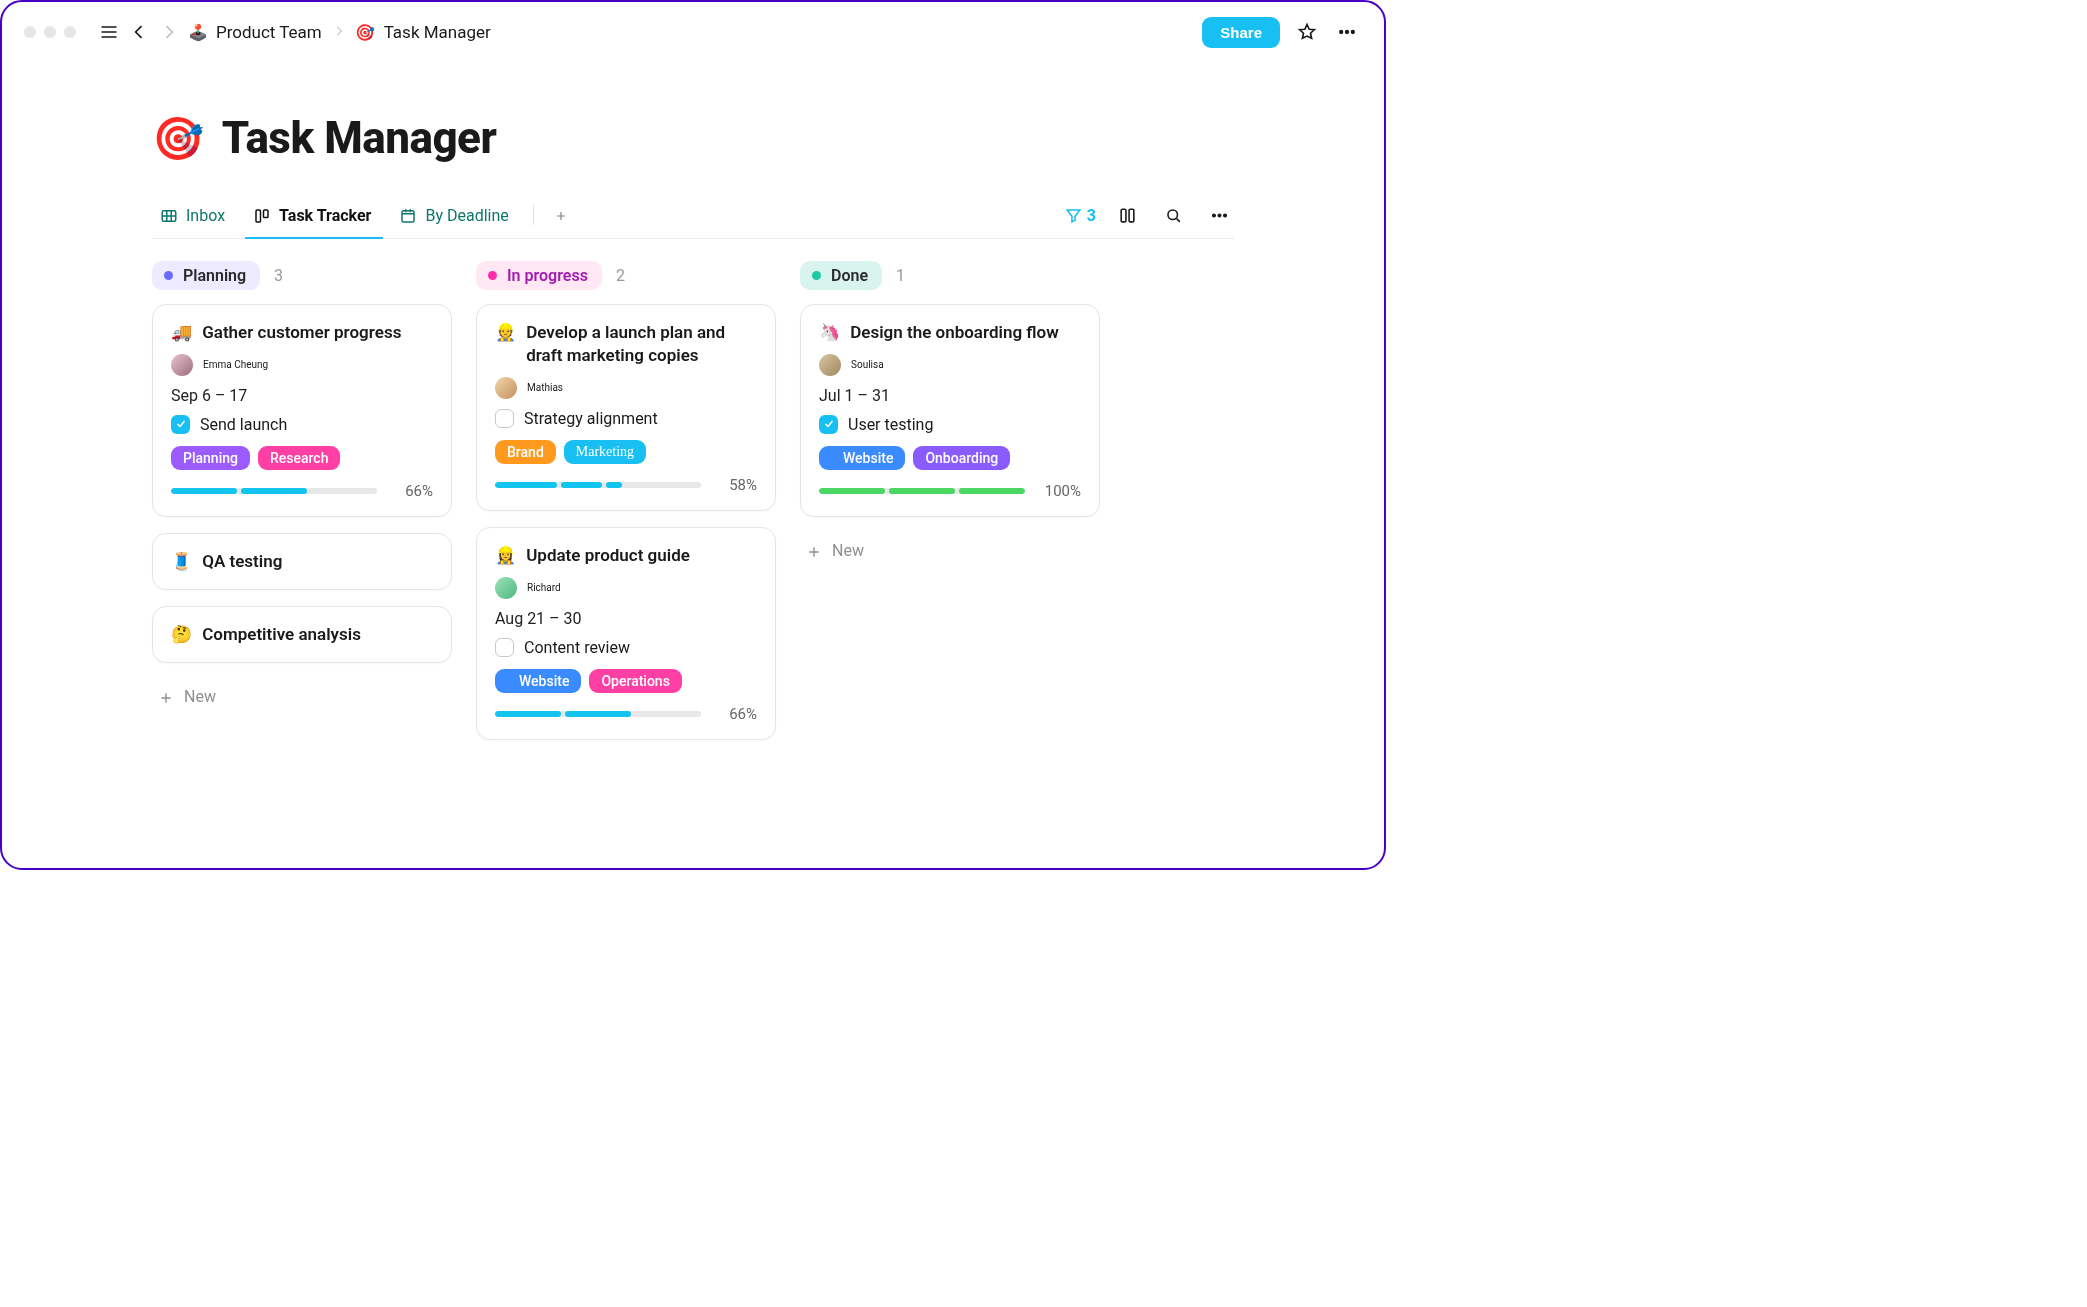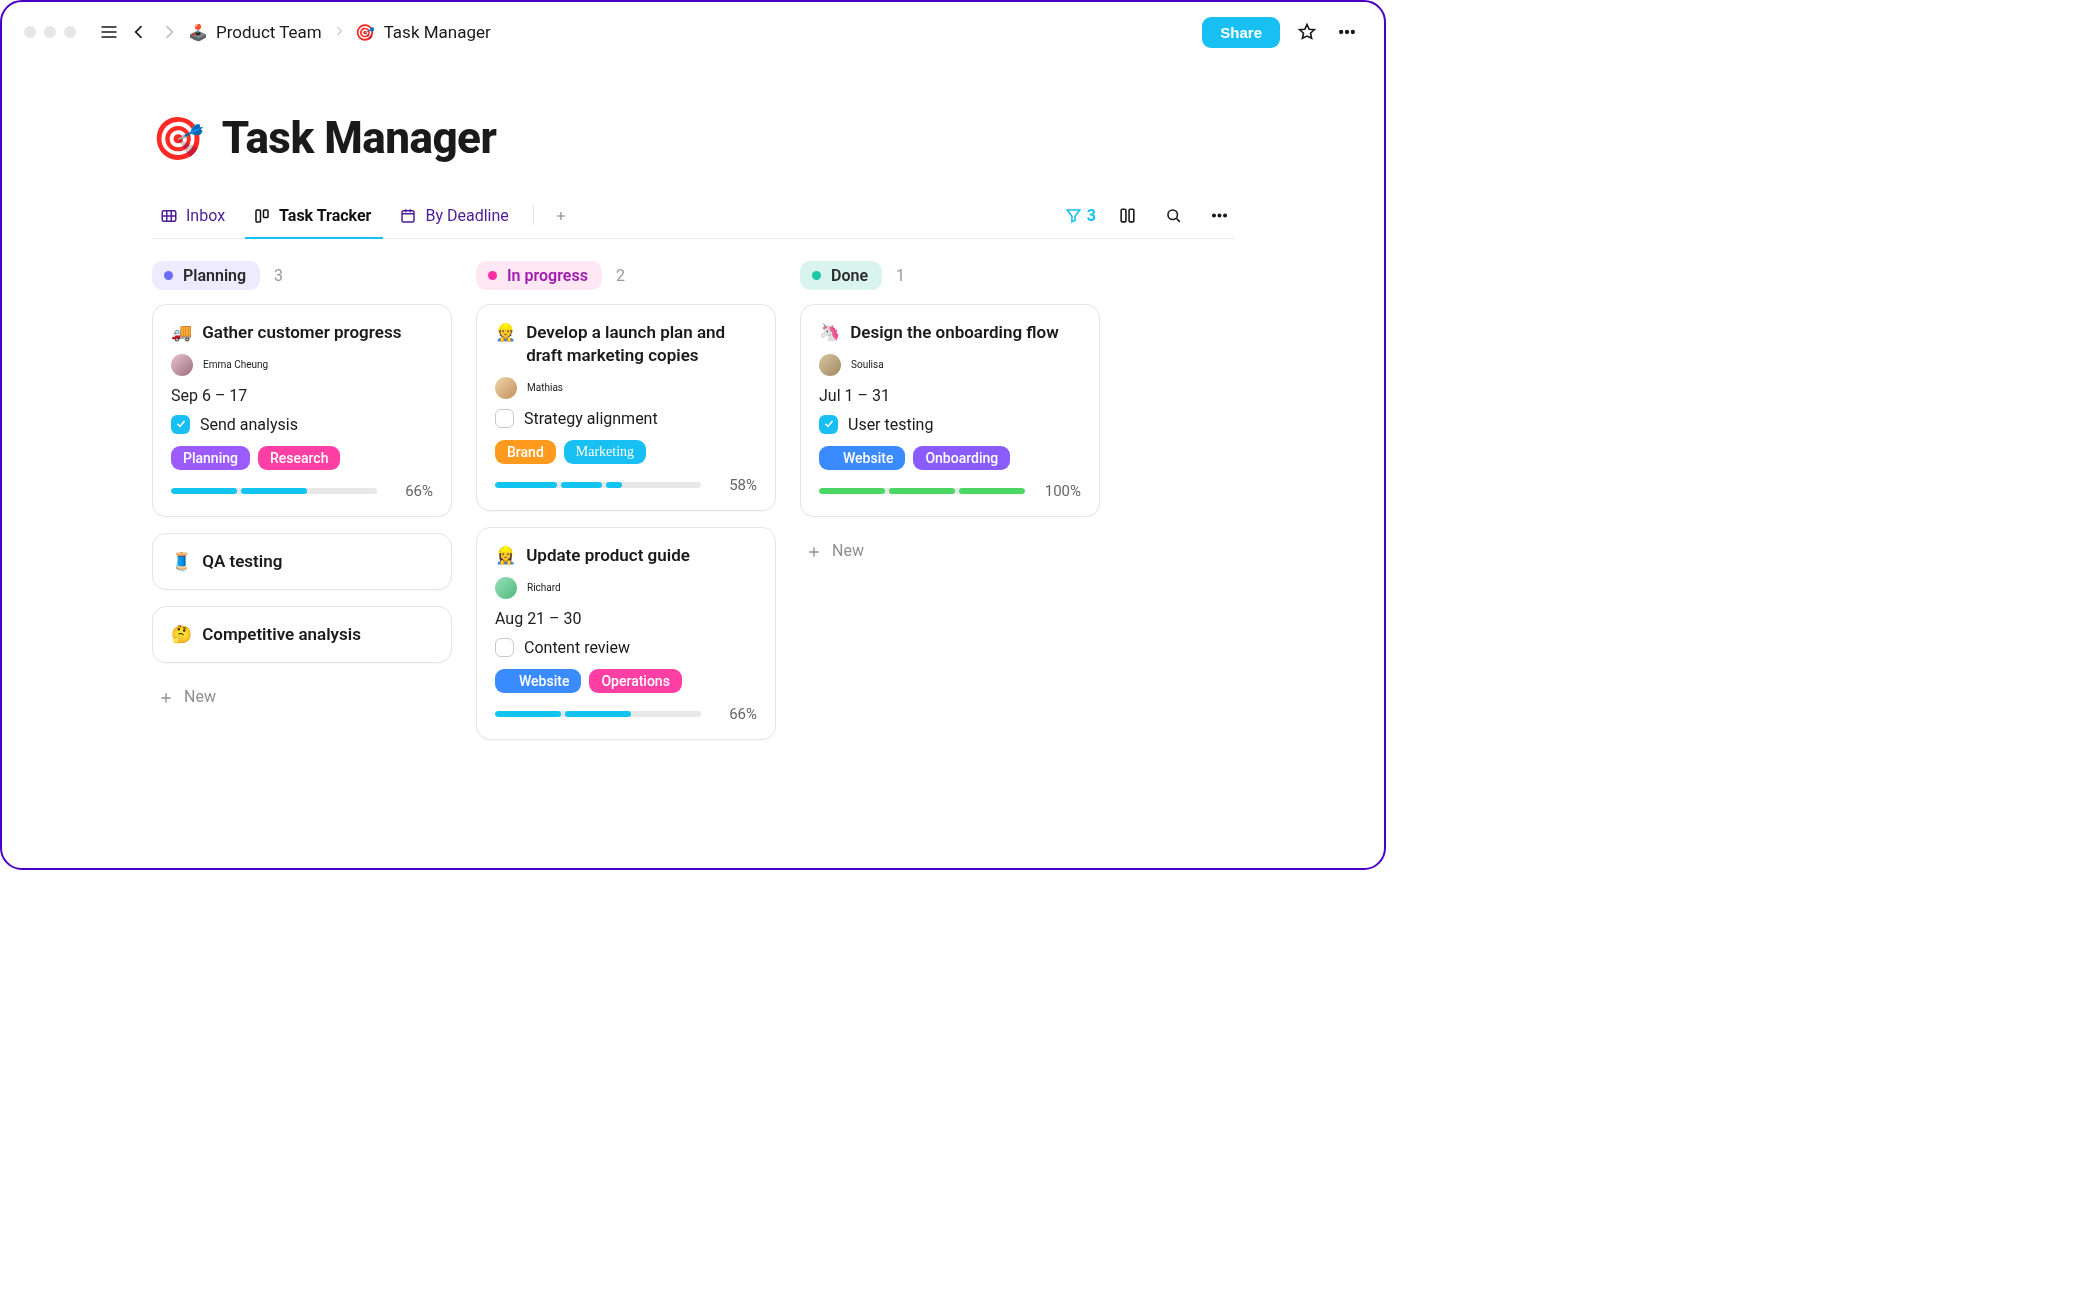--- a/index.html
+++ b/index.html
@@ -65,7 +65,7 @@
   .tab {
     display:flex; align-items:center; gap:8px;
     padding:8px 12px 12px 8px;
-    color:#4c1d95; font-size:16px; cursor:pointer;
+    color:#0f766e; font-size:16px; cursor:pointer;
     border-bottom:2px solid transparent;
     margin-bottom:-1px;
   }

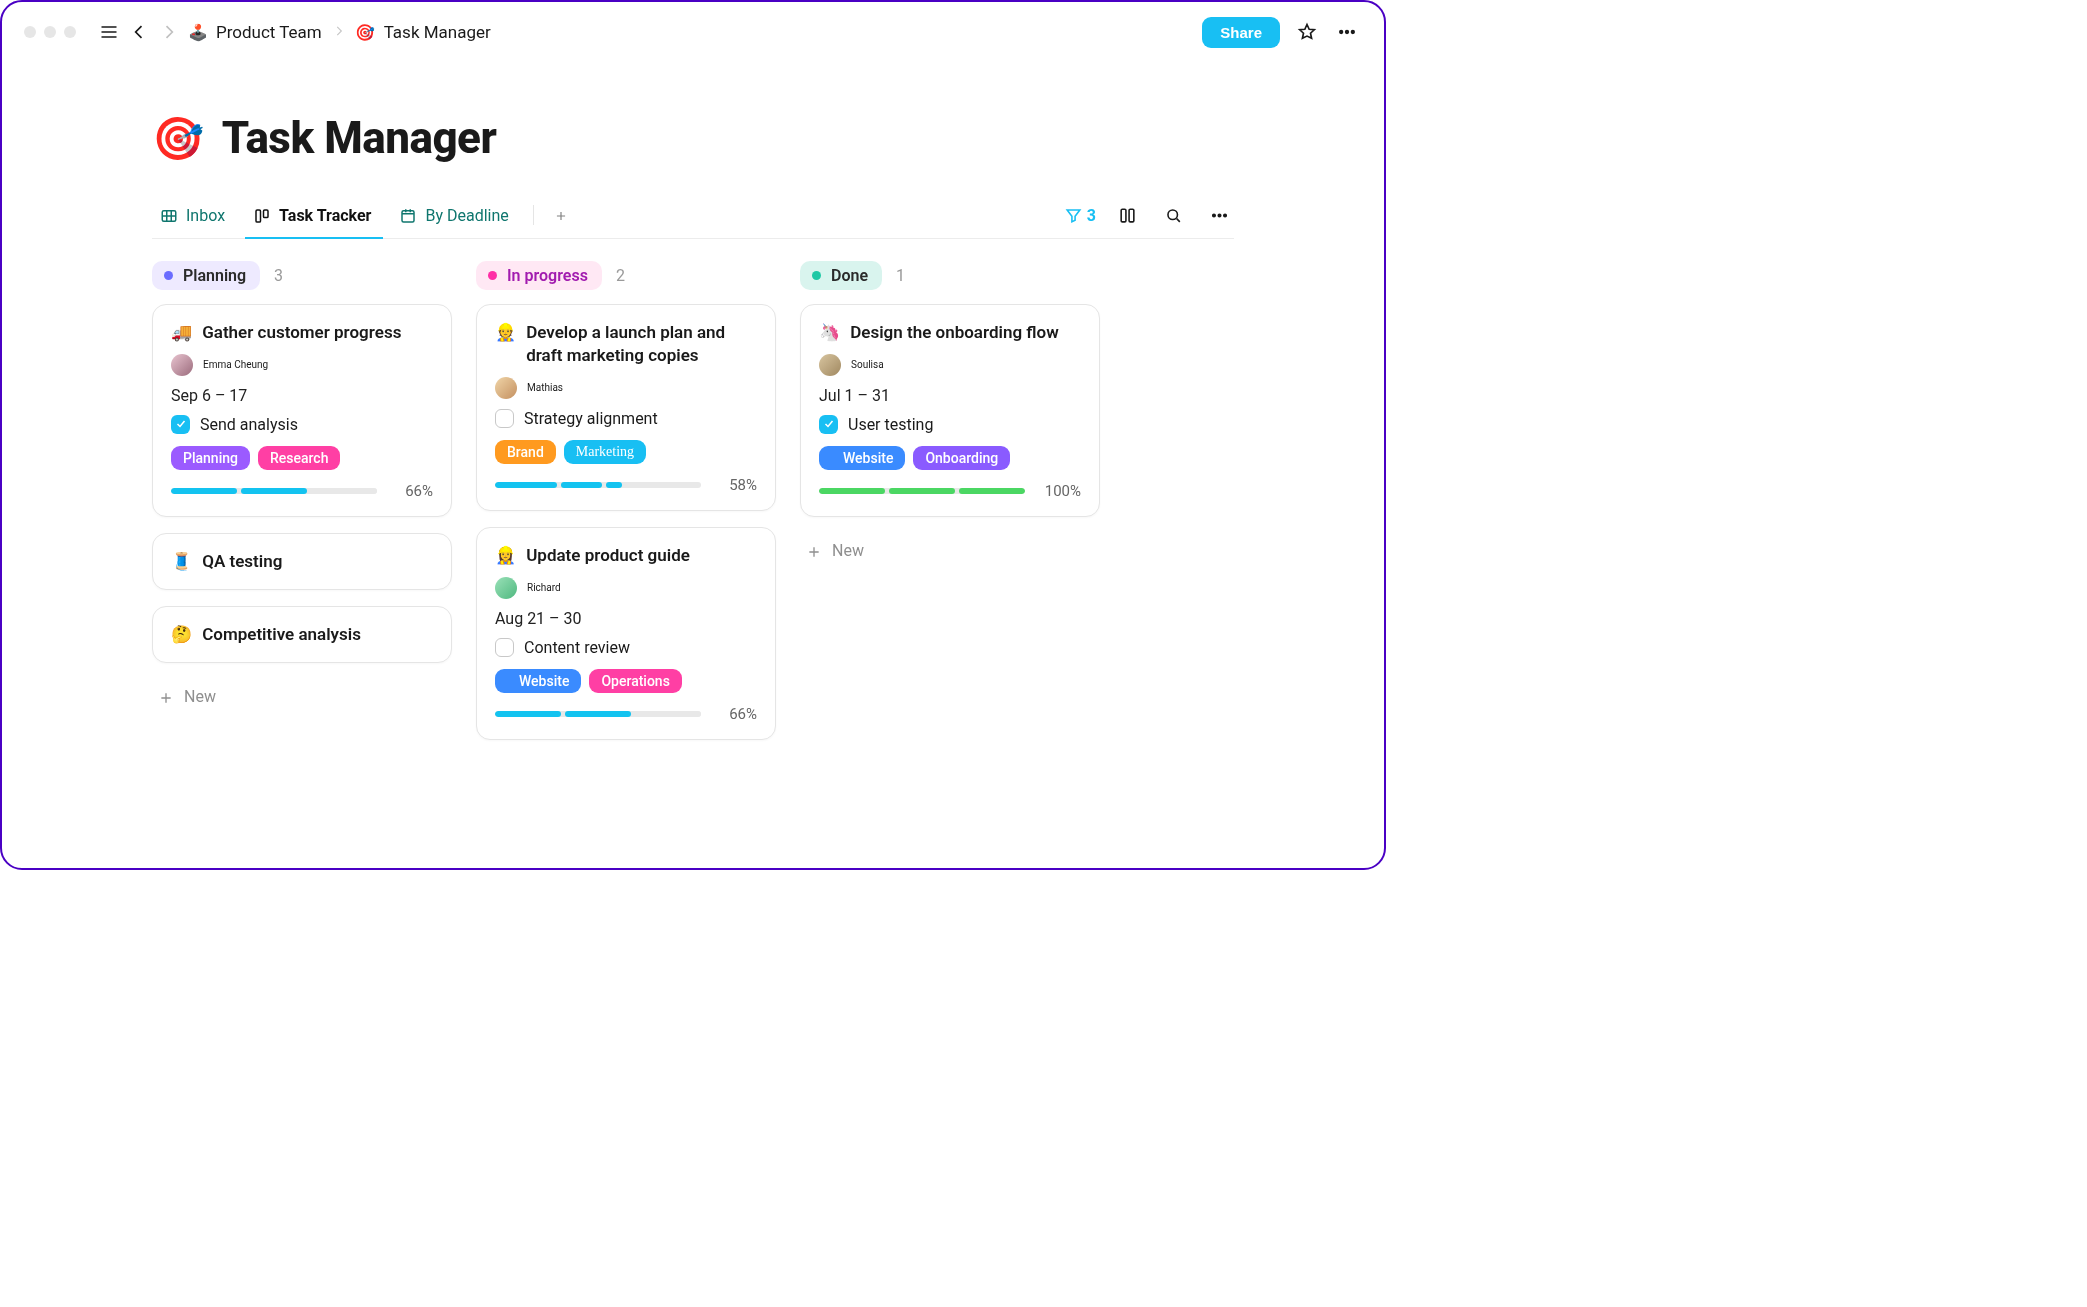--- a/index.html
+++ b/index.html
@@ -282,7 +282,7 @@
                   <path d="M5 12l5 5 9-11"></path>
                 </svg>
           </span>
-          <span>Send analysis</span>
+          <span>Send launch</span>
             </div>
             <div class="tags">
               <span class="tag purple">Planning</span>

